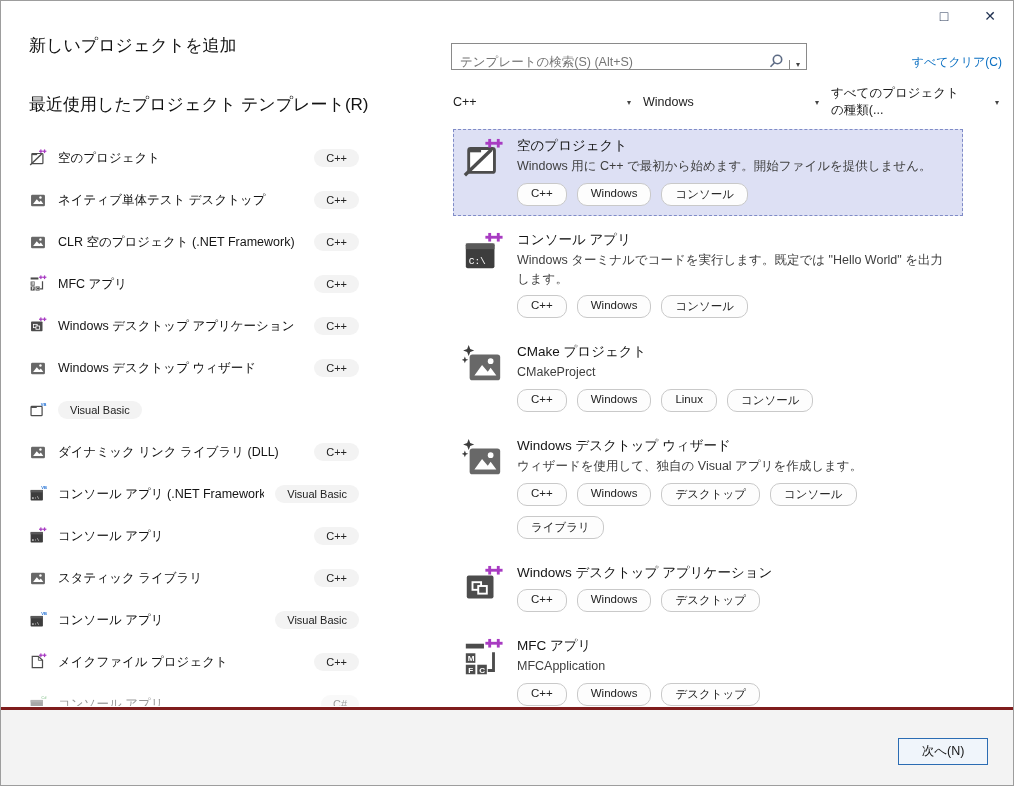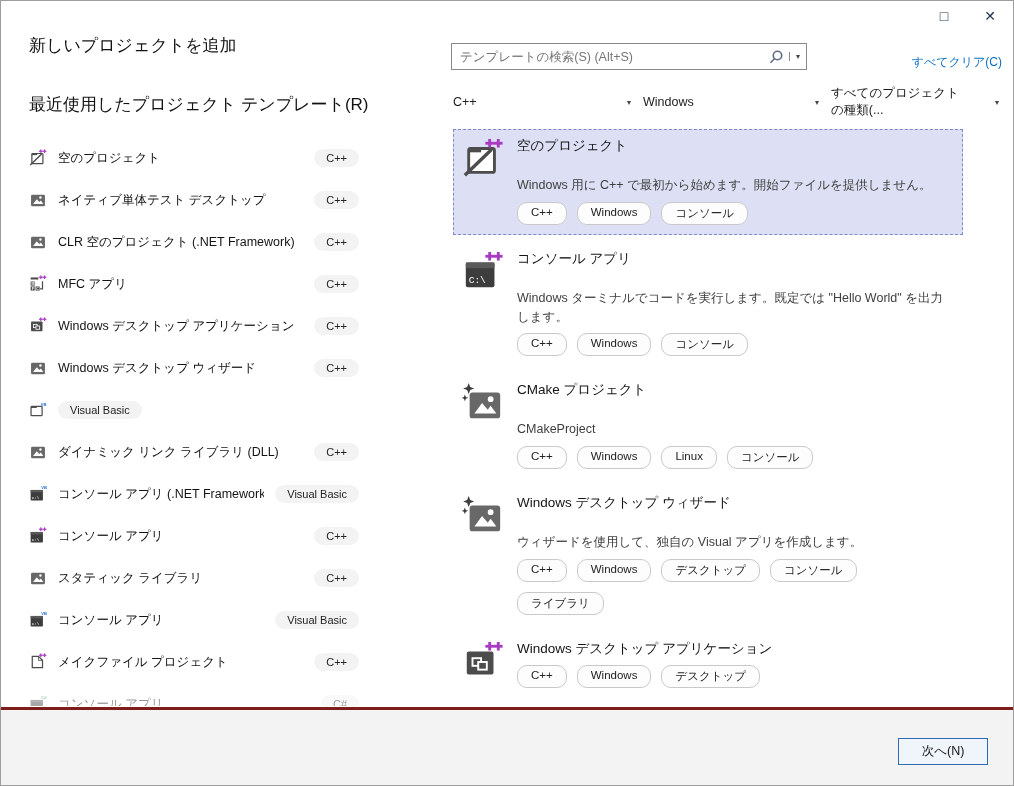--- a/index.html
+++ b/index.html
@@ -17,7 +17,7 @@
 
   
   .search-box { position:absolute; left:450px; top:42px; width:356px; height:27px;
-                border:1px solid #8a8a8a; background:#fff; display:flex; align-items:center; }
+                border:1px solid #8a8a8a; background:#fff; display:flex; align-items:flex-end; }
   .search-input { flex:1; border:none; outline:none; padding:0 8px; font-size:12.5px;
                   color:#333; font-family:"Liberation Sans", sans-serif; background:transparent; }
   .search-input::placeholder { color:#767676; }

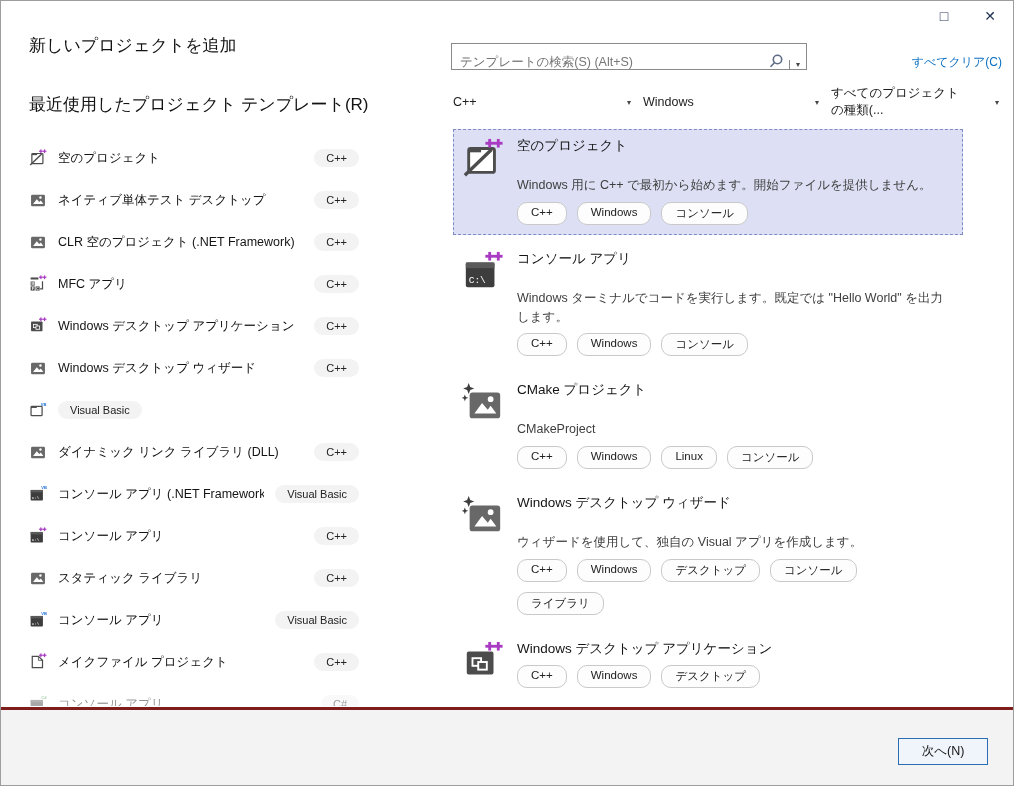--- a/index.html
+++ b/index.html
@@ -51,7 +51,7 @@
   .card-icon { width:42px; height:42px; flex:none; margin-top:1px; }
   .card-body { flex:1; min-width:0; }
   .card-title { font-size:13.5px; color:#141414; }
-  .card-desc { font-size:12.5px; color:#3e3e3e; margin-top:21px; line-height:1.5; }
+  .card-desc { font-size:12.5px; color:#3e3e3e; margin-top:2px; line-height:1.5; }
   .card-tags { display:flex; gap:10px; margin-top:7px; flex-wrap:wrap; }
   .tag { font-size:11.5px; color:#222; background:#fdfdfd; border:1px solid #c9c9c9;
          border-radius:10px; padding:3px 13px; white-space:nowrap; cursor:pointer; }

